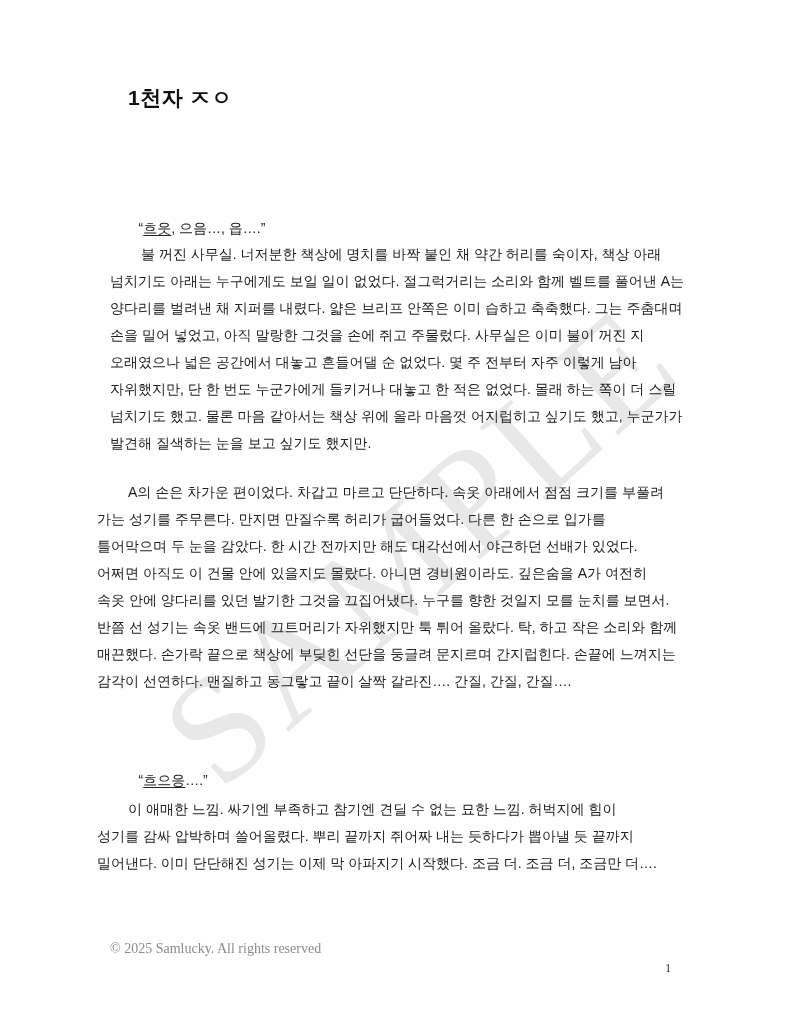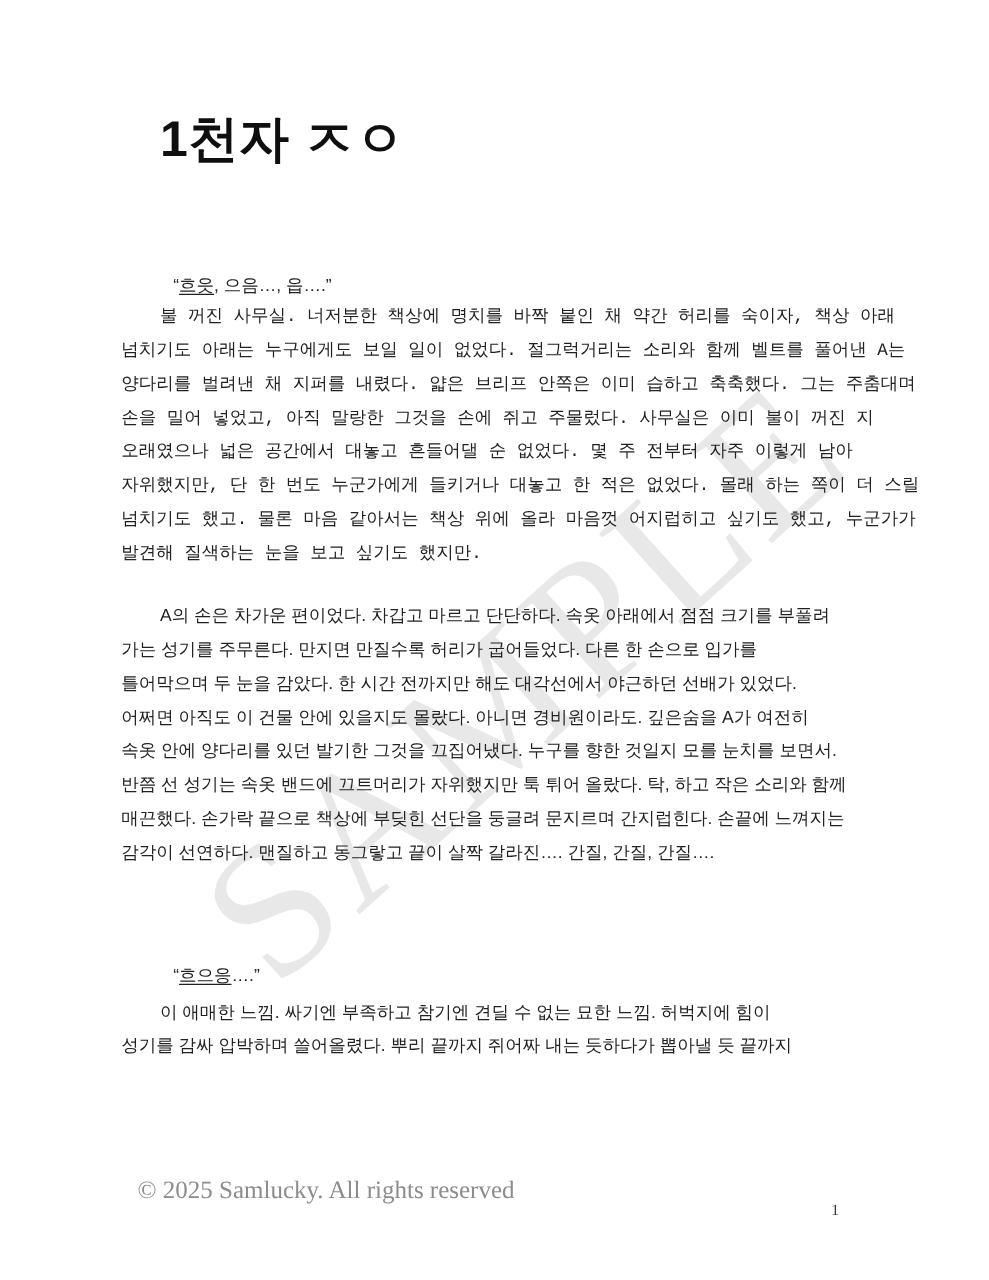--- a/index.html
+++ b/index.html
@@ -29,7 +29,7 @@
   .doc-title {
     left: 128px;
     top: 84px;
-    font-size: 40px;
+    font-size: 21px;
     font-weight: 700;
     letter-spacing: 0.5px;
     color: #0f0f0f;

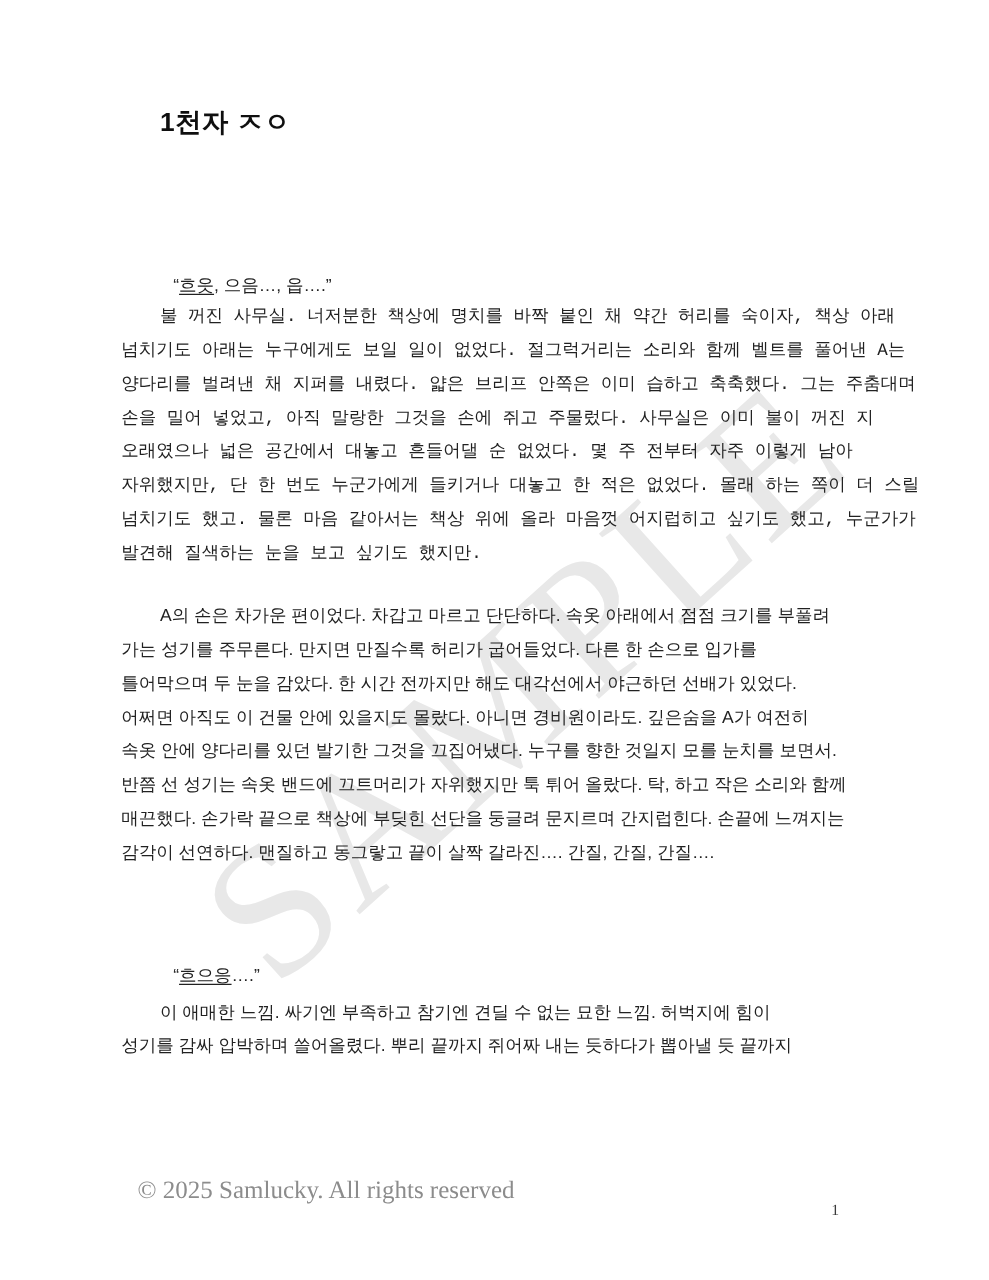--- a/index.html
+++ b/index.html
@@ -45,7 +45,7 @@
   .dialogue { white-space: pre; }
   .underlined { text-decoration: underline; text-underline-offset: 2px; }
   .d1 { left: 123px; top: 188px; }
-  .p1 { left: 97px;  top: 241px; font-family: Liberation Mono, monospace; }
+  .p1 { left: 110px;  top: 241px; }
   .p2 { left: 97px;  top: 479px; }
   .d2 { left: 123px; top: 740px; }
   .p3 { left: 97px;  top: 796px; }

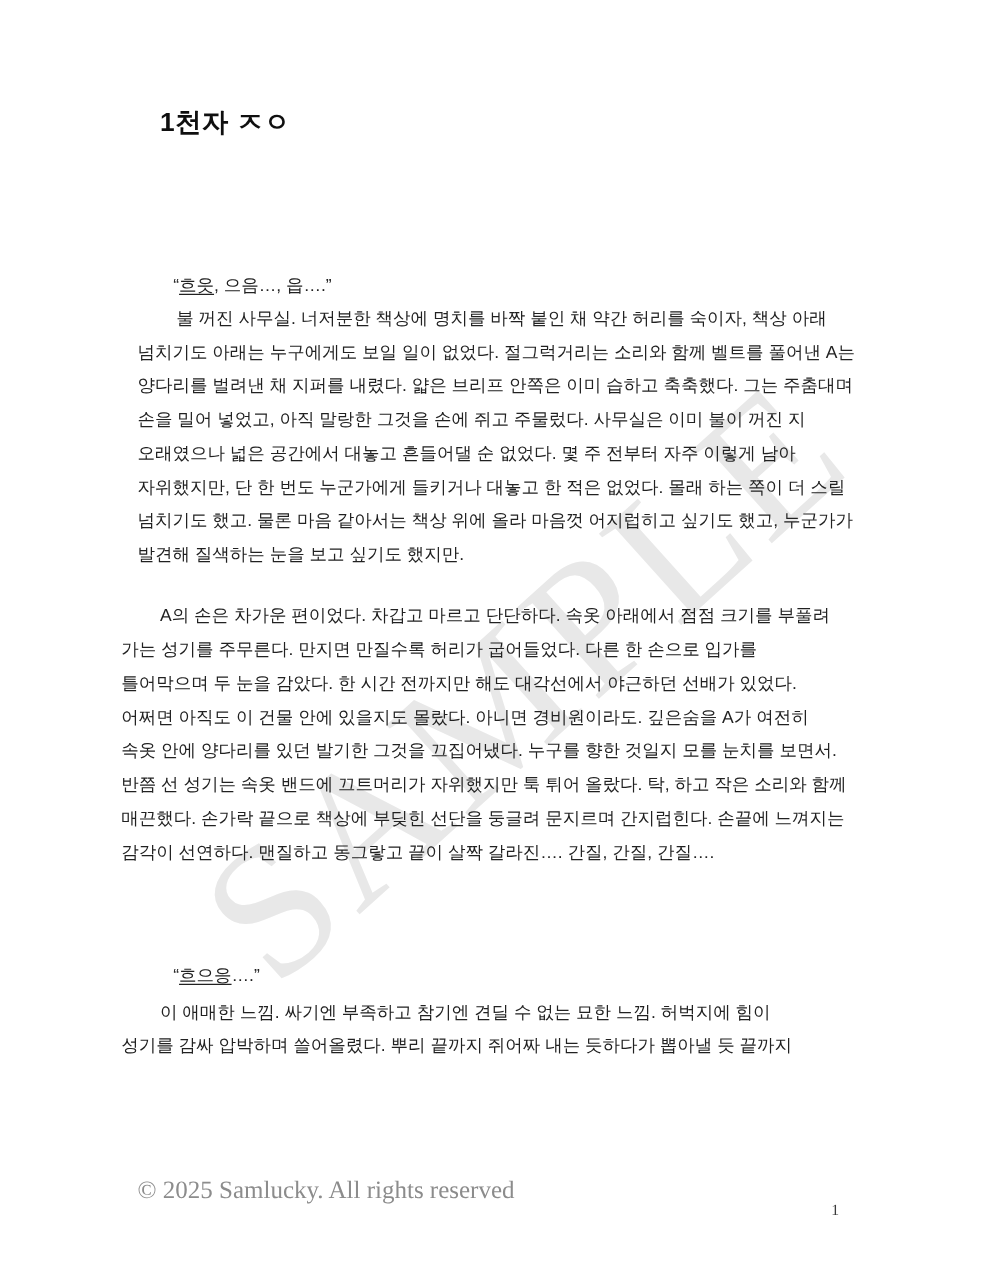--- a/index.html
+++ b/index.html
@@ -107,6 +107,7 @@
   <div class="layer bodytext p3">
       <div class="line indent">이 애매한 느낌. 싸기엔 부족하고 참기엔 견딜 수 없는 묘한 느낌. 허벅지에 힘이</div>
       <div class="line">성기를 감싸 압박하며 쓸어올렸다. 뿌리 끝까지 쥐어짜 내는 듯하다가 뽑아낼 듯 끝까지</div>
+      <div class="line">밀어낸다. 이미 단단해진 성기는 이제 막 아파지기 시작했다. 조금 더. 조금 더, 조금만 더….</div>
     </div>
 
   <div class="layer footer-copyright">© 2025 Samlucky. All rights reserved</div>

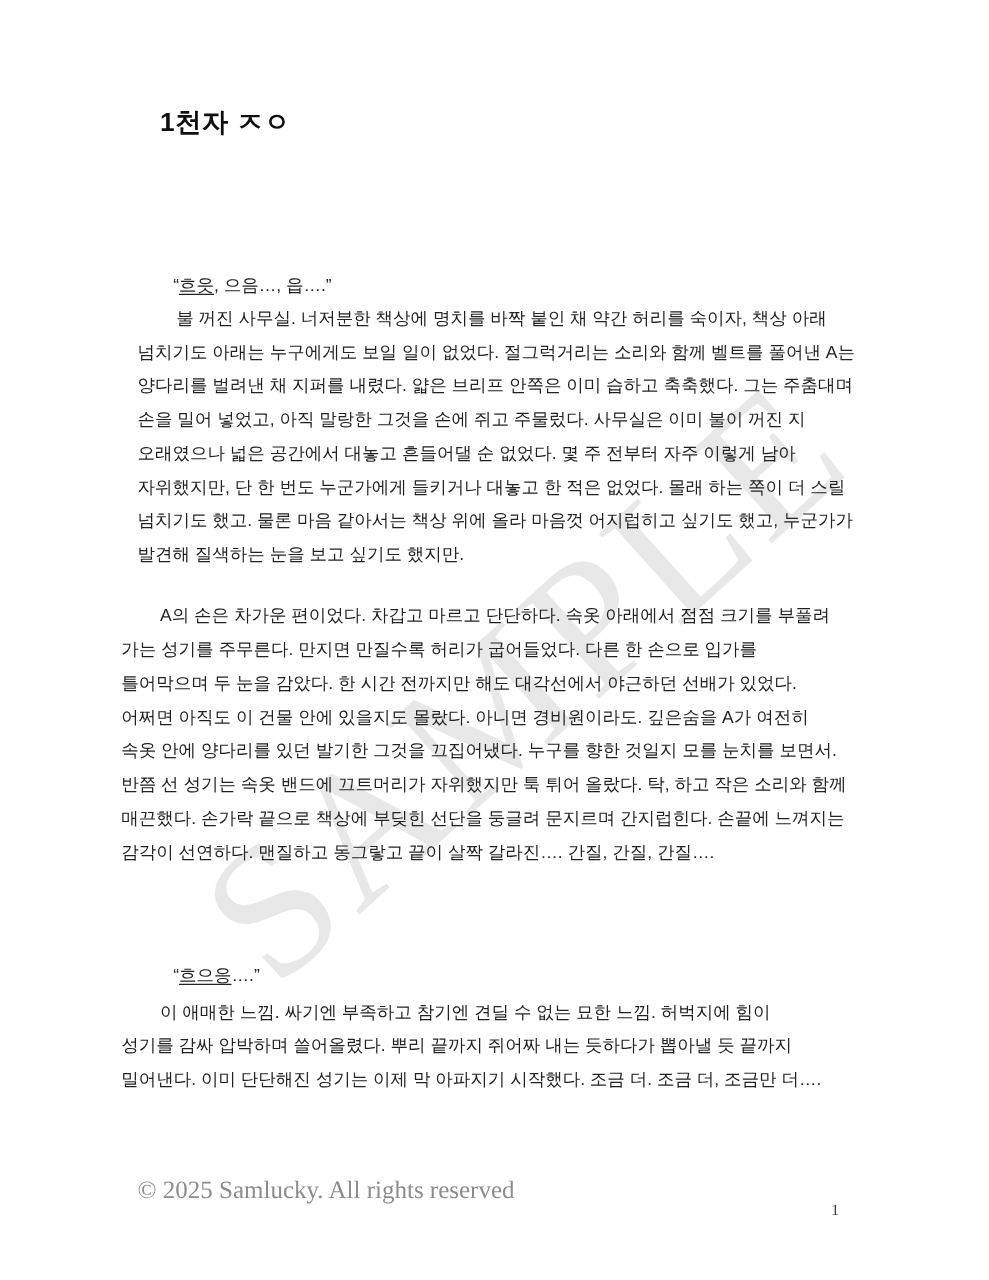--- a/index.html
+++ b/index.html
@@ -53,7 +53,7 @@
     left: 110px;
     top: 941px;
     font-family: "Liberation Serif", serif;
-    font-size: 20px;
+    font-size: 14px;
     color: #8c8c8c;
     white-space: pre;
   }

